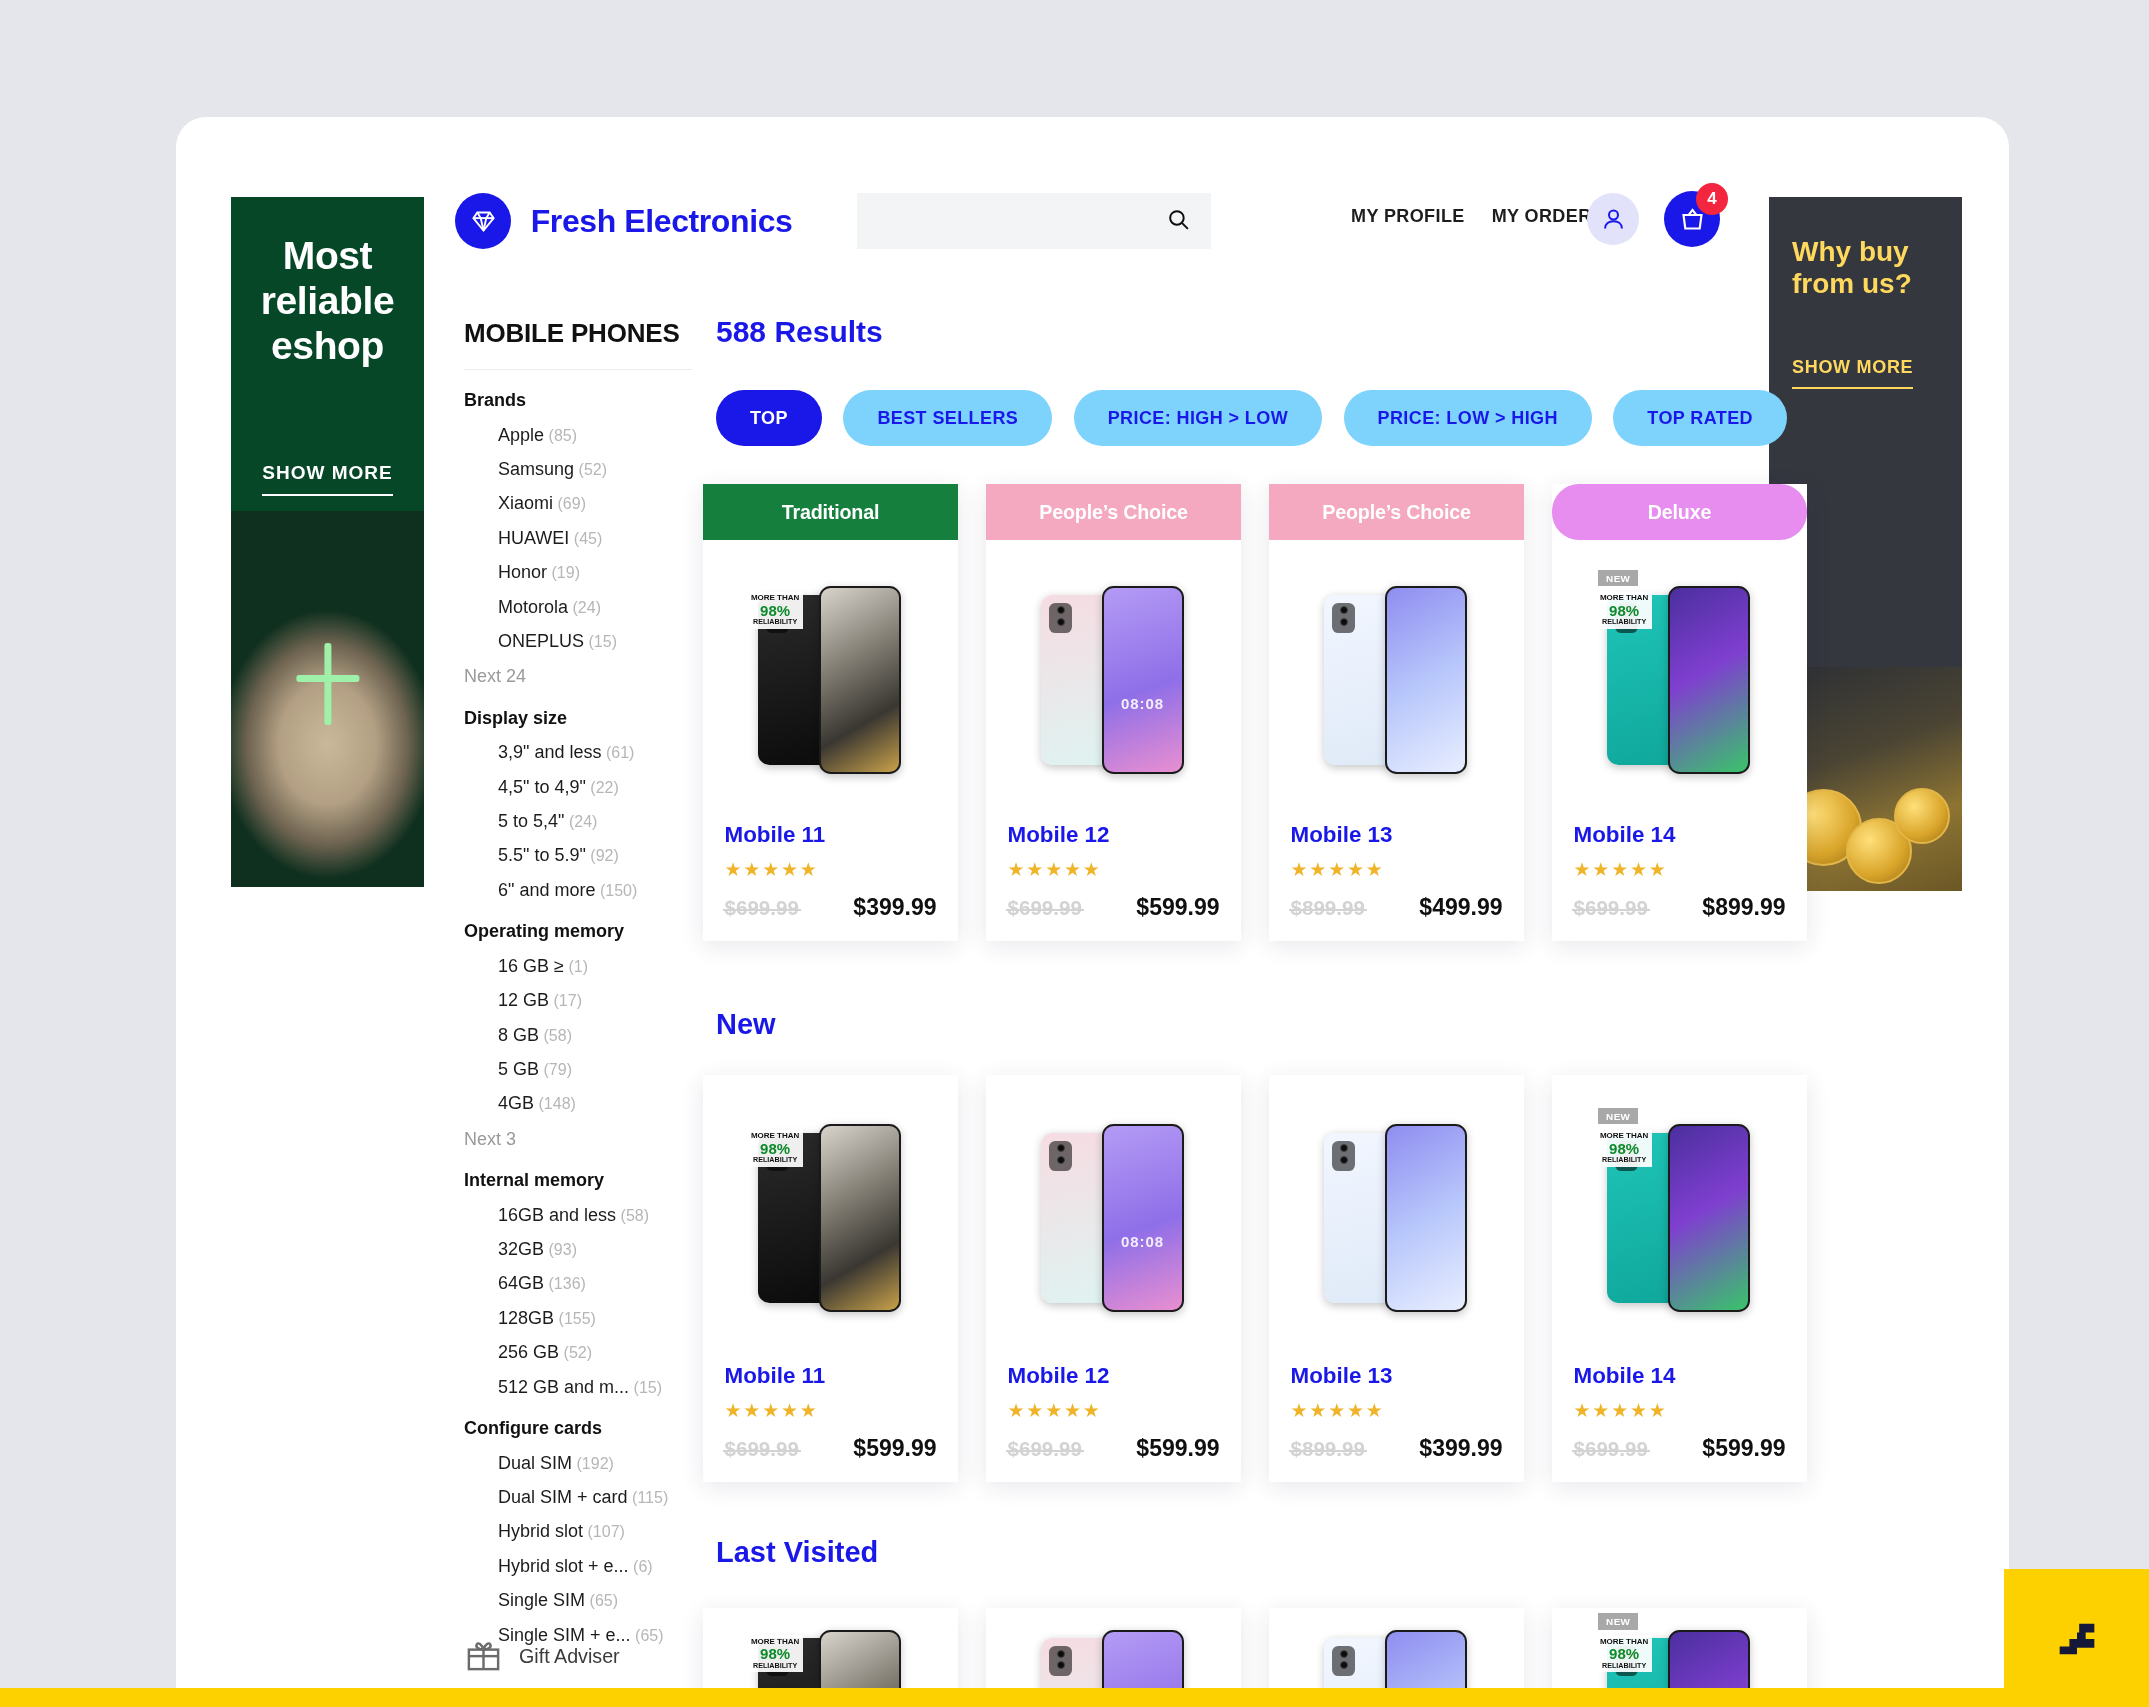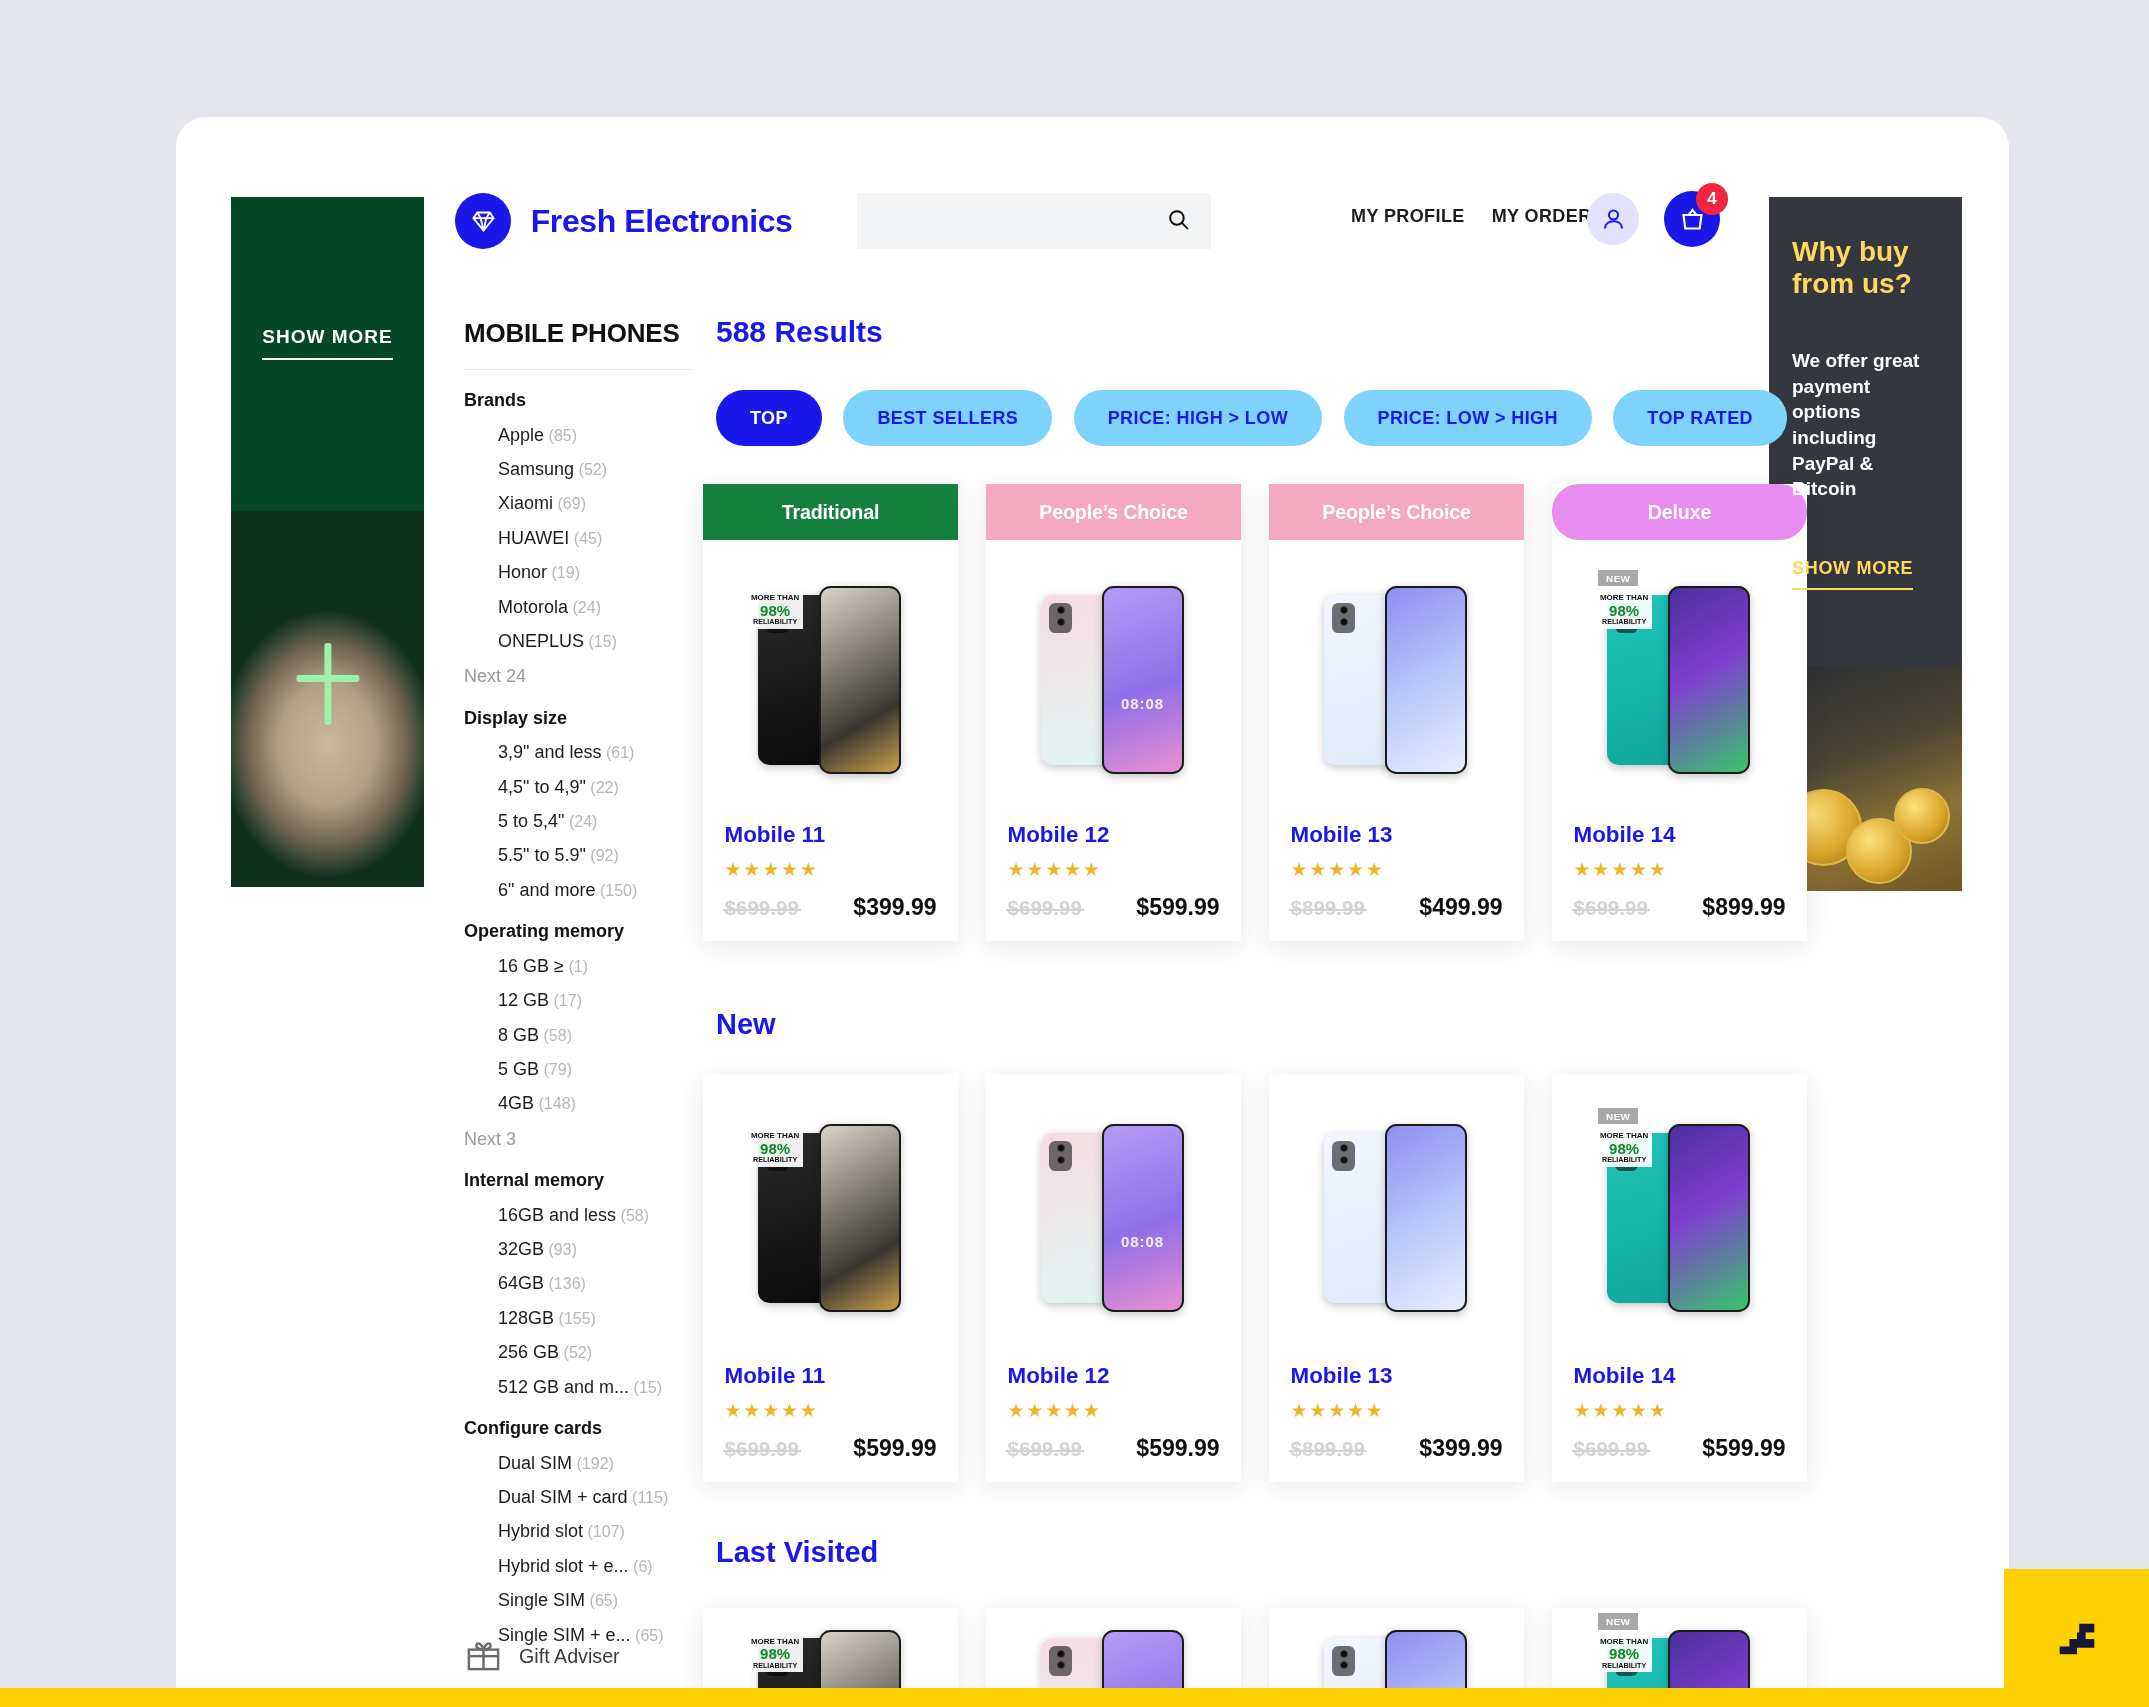--- a/index.html
+++ b/index.html
@@ -243,6 +243,7 @@
       <div class="pl-cross"></div>
     </div>
     <div class="pl-inner">
+      <div class="pl-title">Most reliable eshop</div>
       <div class="pl-more">SHOW MORE</div>
     </div>
   </div>

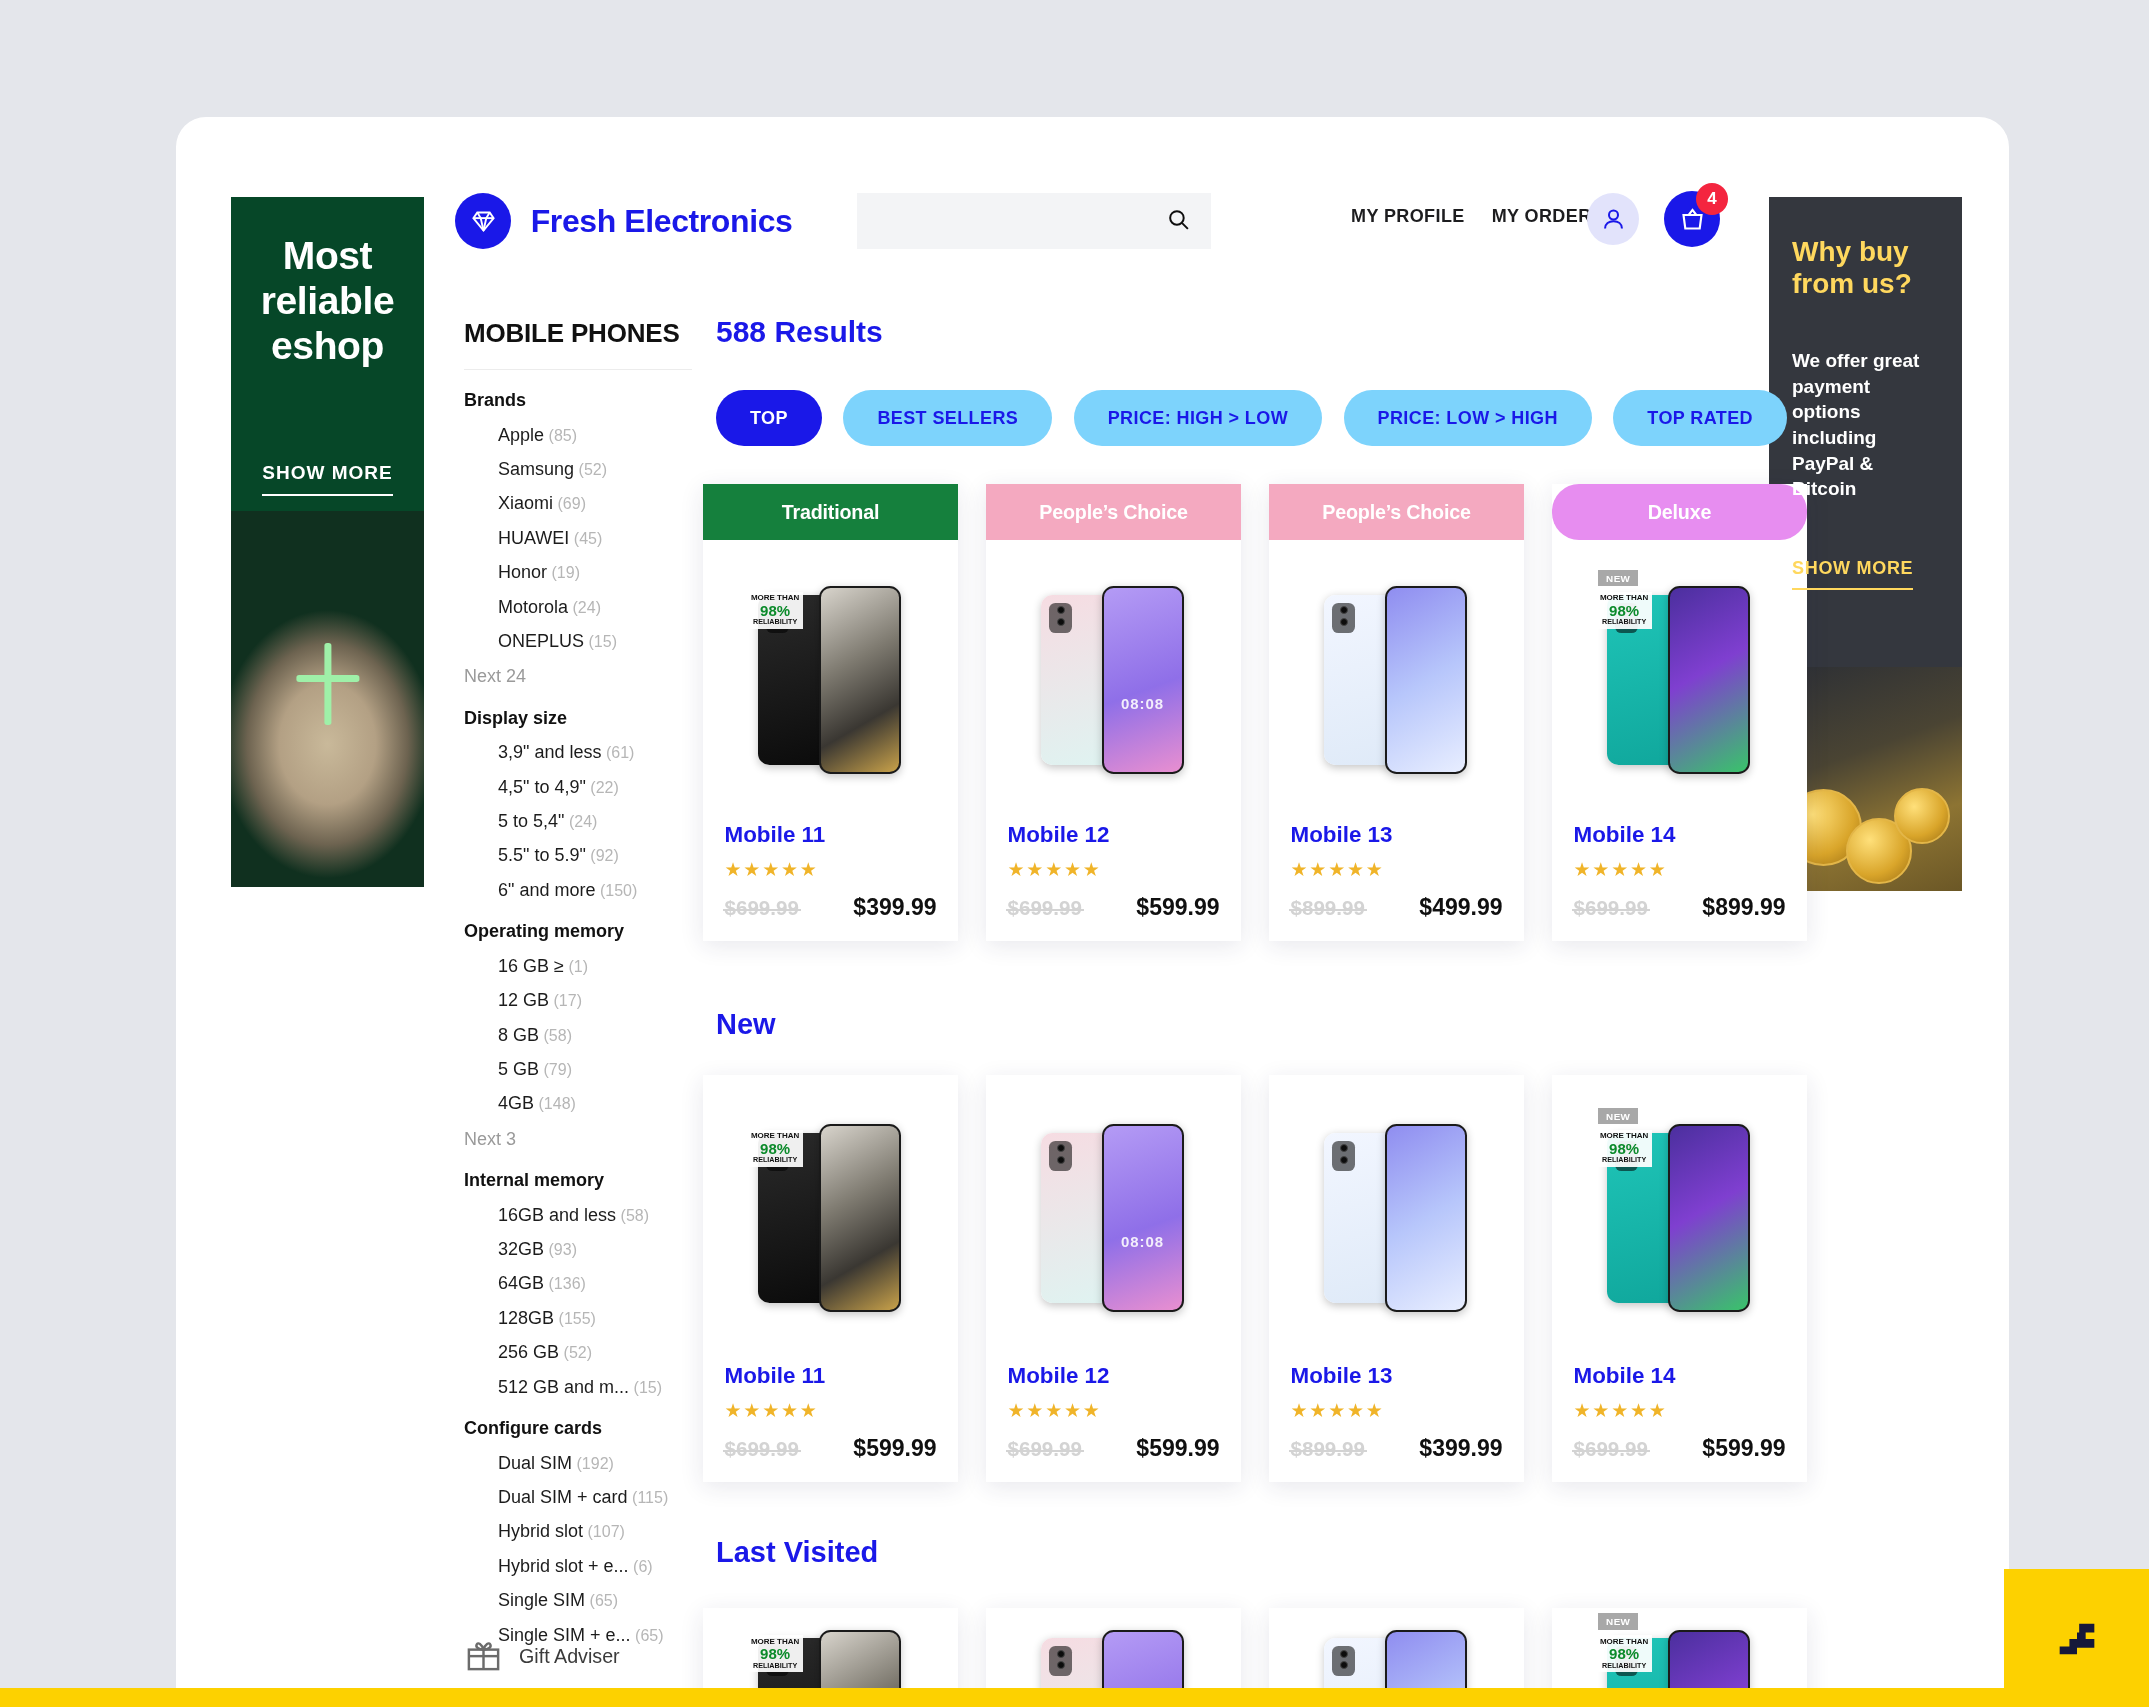--- a/index.html
+++ b/index.html
@@ -251,7 +251,6 @@
   <div class="promo-right">
     <div class="pr-inner">
       <div class="pr-title">Why buy from us?</div>
-      <div class="pr-body">We offer great payment options including PayPal &amp; Bitcoin</div>
       <div class="pr-more">SHOW MORE</div>
     </div>
     <div class="pr-coins">

